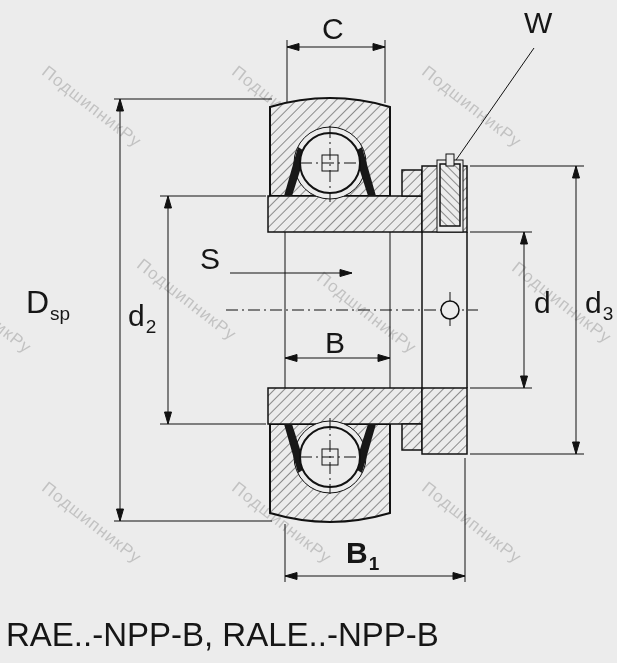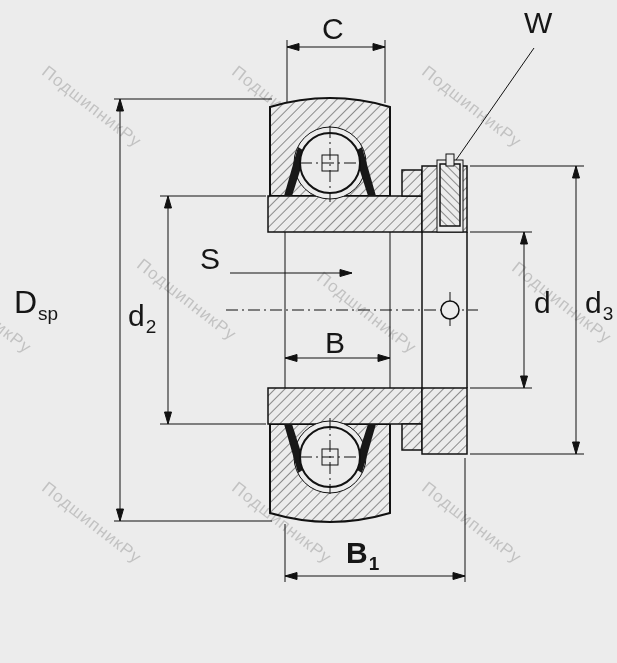--- a/index.html
+++ b/index.html
@@ -37,7 +37,7 @@
     top:7px;
     left:1px;
   }
-  .dsp-label{font-size:32px;}
+  .dsp-label{font-size:32px;margin-left:12px;}
   #caption{
     position:absolute;
     left:6px;top:616px;

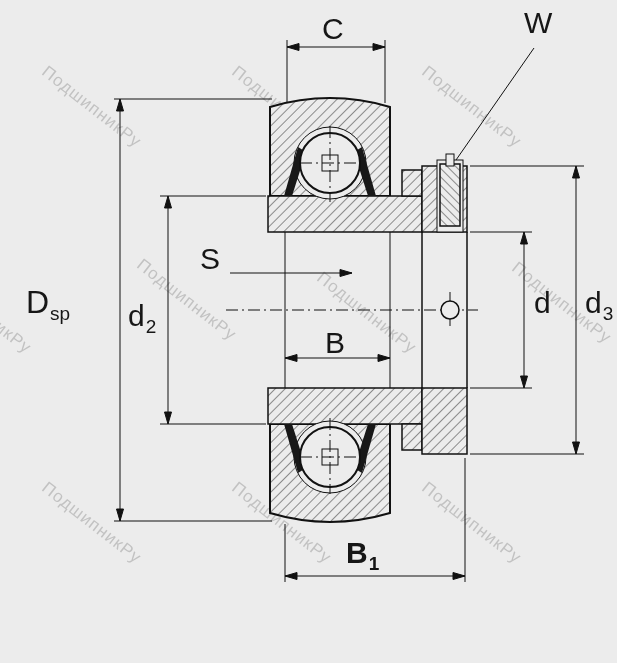--- a/index.html
+++ b/index.html
@@ -222,6 +222,7 @@
     </div>
   </div>
 
+  <div id="caption">RAE..-NPP-B, RALE..-NPP-B</div>
 
 </div>
 

